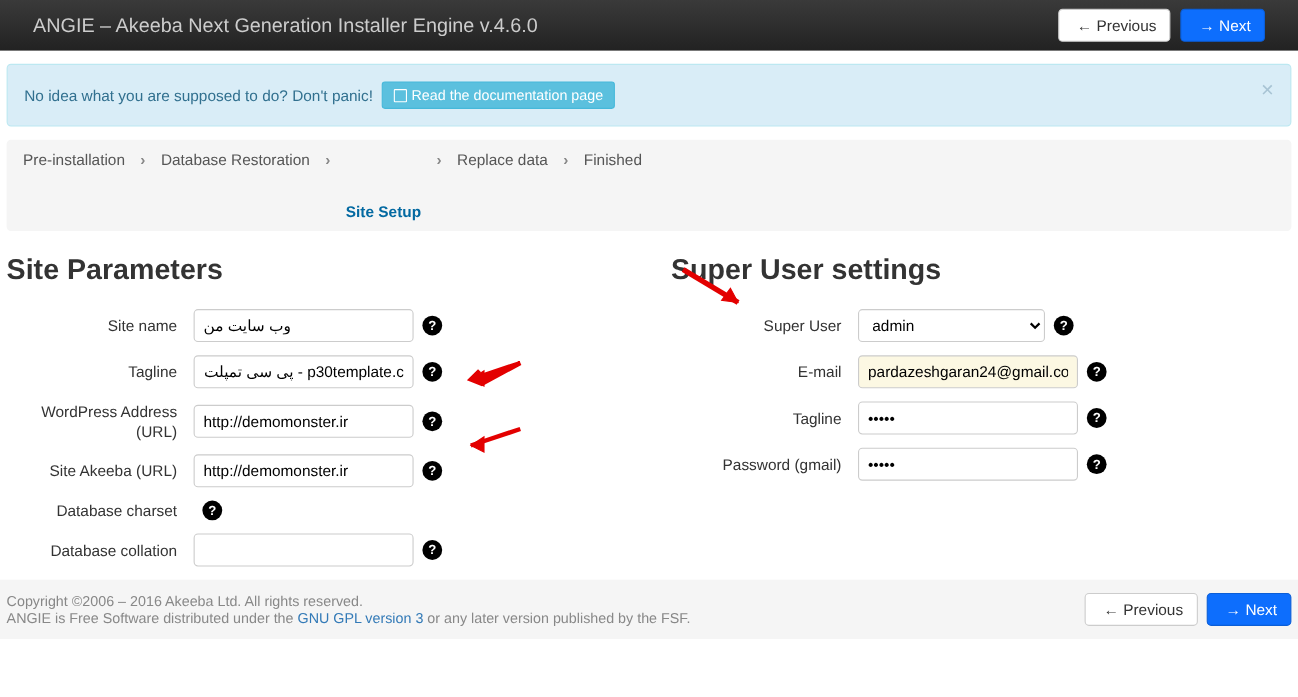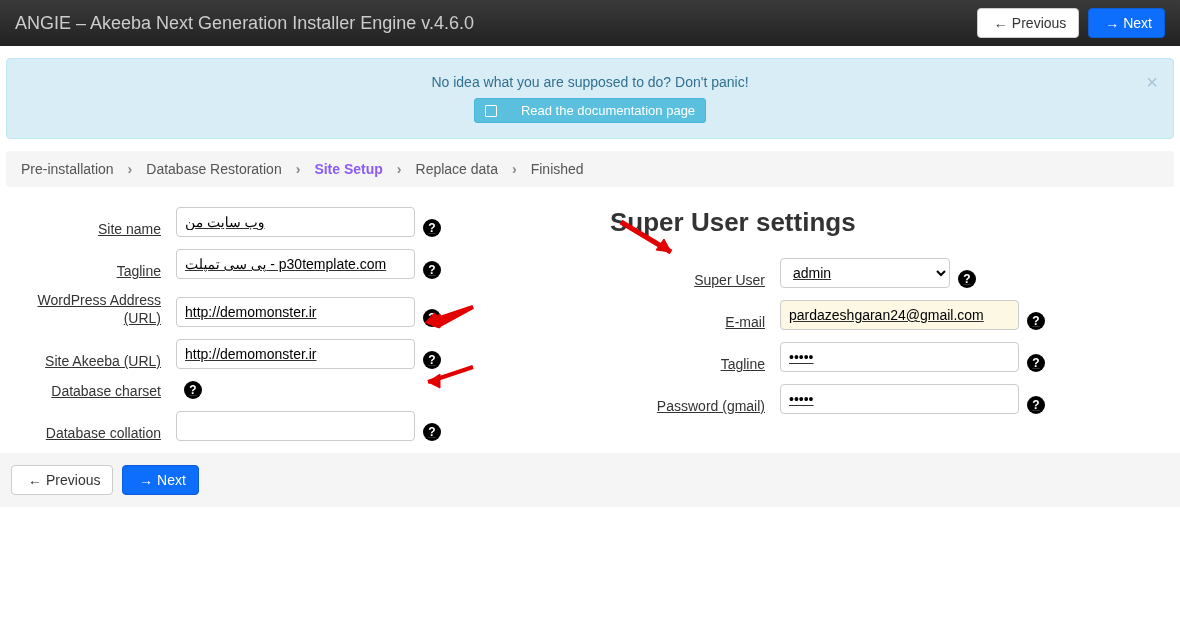--- a/index.html
+++ b/index.html
@@ -4,7 +4,7 @@
 <style>
 * { box-sizing: border-box; margin: 0; padding: 0; }
 body { font-family: "Helvetica Neue", Helvetica, Arial, sans-serif; font-size: 14px; color: #333; background: #fff; width: 1180px; }
-.navbar { background: linear-gradient(to bottom, #3a3a3a, #222); padding: 8px 15px; display: flex; justify-content: space-between; align-items: center; }
+.navbar { background: linear-gradient(to bottom, #3a3a3a, #222); padding: 8px 30px; display: flex; justify-content: space-between; align-items: center; }
 .navbar-title { color: #ccc; font-size: 18px; font-weight: normal; }
 .btn { display: inline-flex; align-items: center; padding: 6px 12px; font-size: 14px; border: 1px solid transparent; border-radius: 4px; cursor: pointer; text-decoration: none; }
 .btn-default { background: #fff; border-color: #ccc; color: #333; }

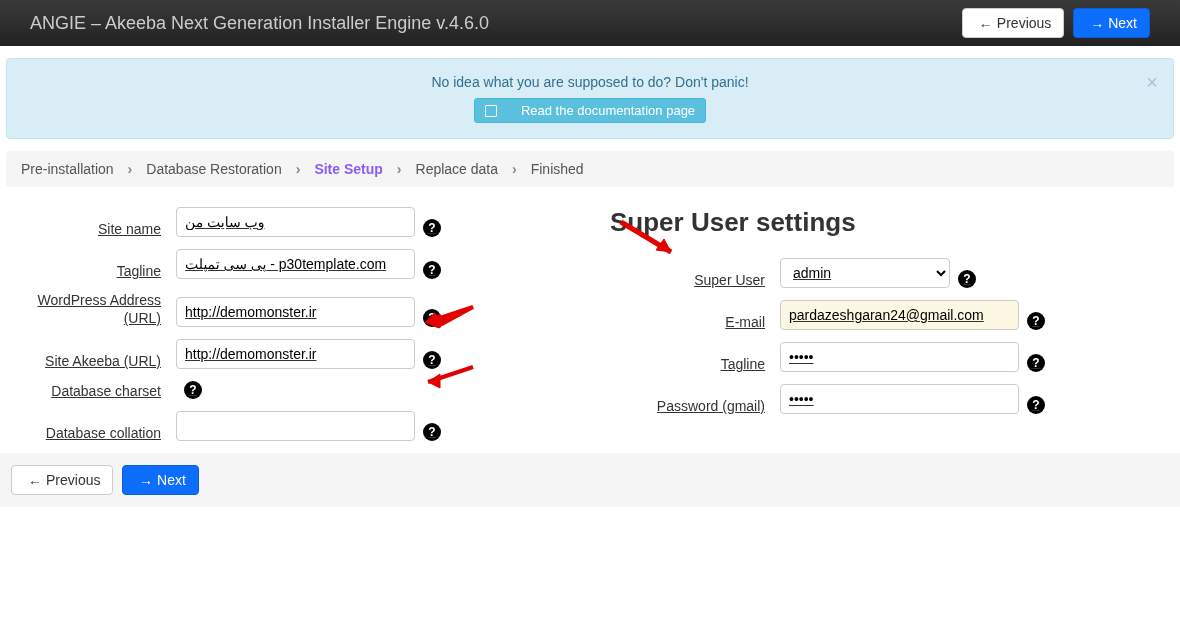--- a/index.html
+++ b/index.html
@@ -13,7 +13,7 @@
 .btn-nav { margin-left: 5px; }
 .btn .arrow { margin: 0 4px; font-weight: bold; }
 .container { padding: 0 6px; }
-.alert-info { background: #d9edf7; border: 1px solid #bce8f1; color: #31708f; border-radius: 4px; padding: 15px; margin: 12px 0; position: relative; display: flex; align-items: center; gap: 8px; flex-direction: column; }
+.alert-info { background: #d9edf7; border: 1px solid #bce8f1; color: #31708f; border-radius: 4px; padding: 15px; margin: 12px 0; position: relative; display: flex; align-items: center; gap: 8px; }
 .alert-info .close { position: absolute; right: 15px; top: 12px; color: #a8c4d4; font-size: 20px; cursor: pointer; background: none; border: none; }
 .btn-doc { background: #5bc0de; border-color: #46b8da; color: #fff; padding: 4px 10px; font-size: 13px; border-radius: 3px; display: inline-flex; align-items: center; gap: 24px; }
 .breadcrumb { background: #f5f5f5; border-radius: 4px; padding: 10px 15px; margin: 10px 0 20px; display: flex; gap: 14px; flex-wrap: wrap; text-align: center; }

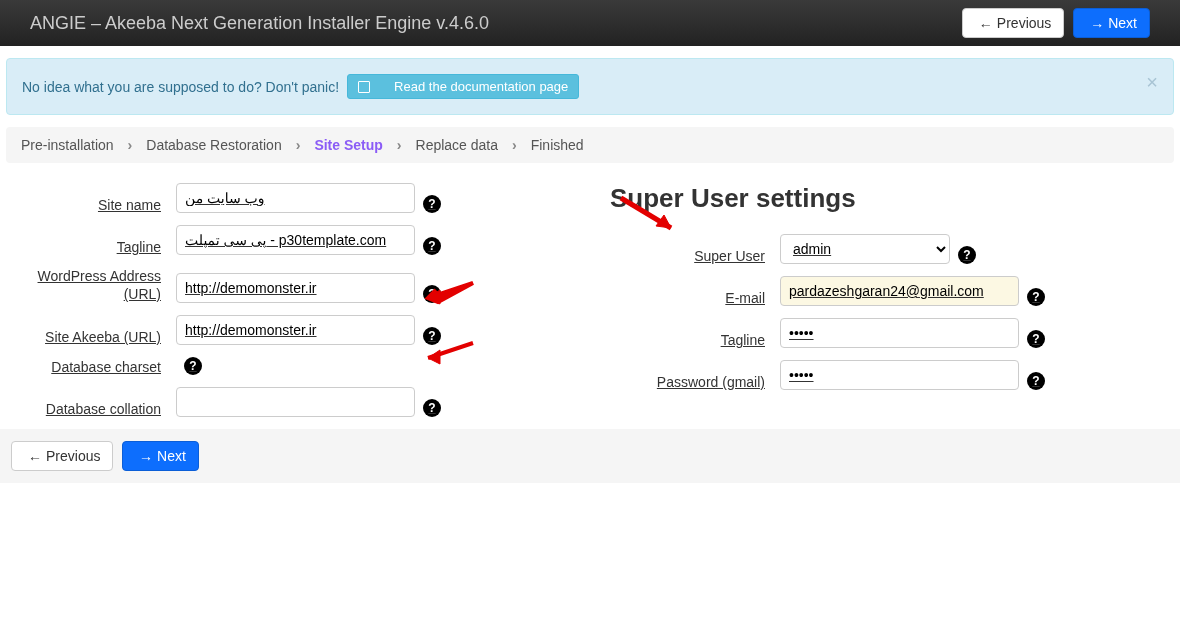--- a/index.html
+++ b/index.html
@@ -15,7 +15,7 @@
 .container { padding: 0 6px; }
 .alert-info { background: #d9edf7; border: 1px solid #bce8f1; color: #31708f; border-radius: 4px; padding: 15px; margin: 12px 0; position: relative; display: flex; align-items: center; gap: 8px; }
 .alert-info .close { position: absolute; right: 15px; top: 12px; color: #a8c4d4; font-size: 20px; cursor: pointer; background: none; border: none; }
-.btn-doc { background: #5bc0de; border-color: #46b8da; color: #fff; padding: 4px 10px; font-size: 13px; border-radius: 3px; display: inline-flex; align-items: center; gap: 24px; }
+.btn-doc { background: #5bc0de; border-color: #46b8da; color: #fff; padding: 4px 10px; font-size: 13px; border-radius: 3px; display: inline-flex; align-items: center; gap: 4px; }
 .breadcrumb { background: #f5f5f5; border-radius: 4px; padding: 10px 15px; margin: 10px 0 20px; display: flex; gap: 14px; flex-wrap: wrap; text-align: center; }
 .breadcrumb-item { color: #555; }
 .breadcrumb-item.active { color: #8b5cf6; font-weight: bold; }

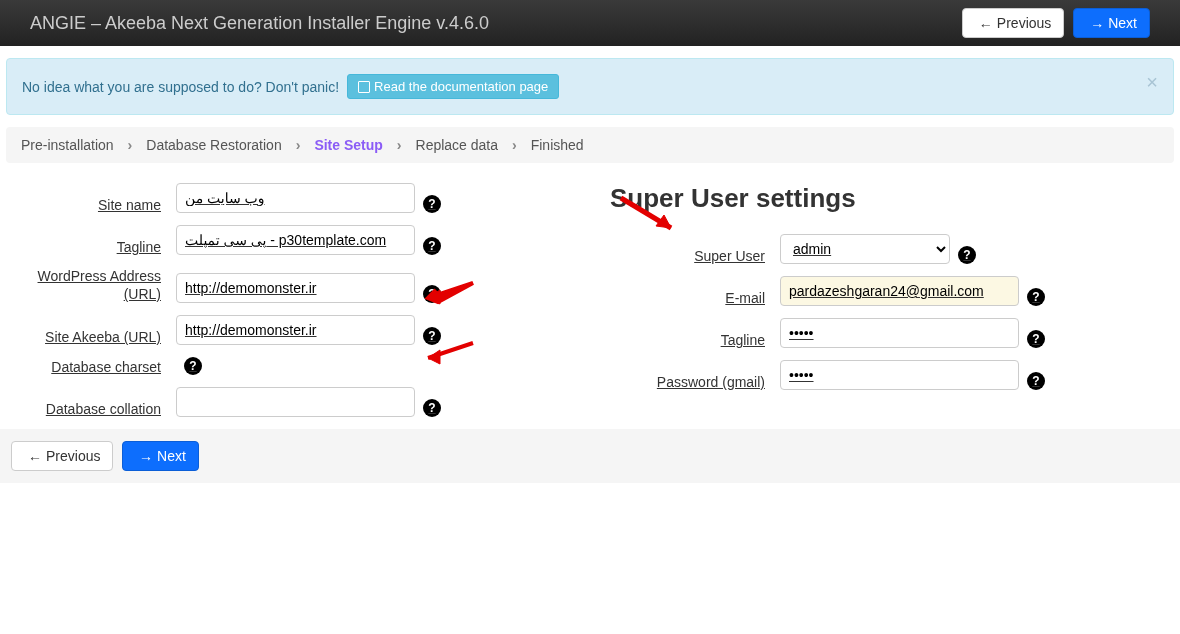--- a/index.html
+++ b/index.html
@@ -18,7 +18,7 @@
 .btn-doc { background: #5bc0de; border-color: #46b8da; color: #fff; padding: 4px 10px; font-size: 13px; border-radius: 3px; display: inline-flex; align-items: center; gap: 4px; }
 .breadcrumb { background: #f5f5f5; border-radius: 4px; padding: 10px 15px; margin: 10px 0 20px; display: flex; gap: 14px; flex-wrap: wrap; text-align: center; }
 .breadcrumb-item { color: #555; }
-.breadcrumb-item.active { color: #8b5cf6; font-weight: bold; }
+.breadcrumb-item.active { color: #0369a1; font-weight: bold; margin-top: 47px; }
 .breadcrumb-sep { color: #888; font-weight: bold; }
 .row { display: flex; gap: 40px; }
 .col { flex: 1; }

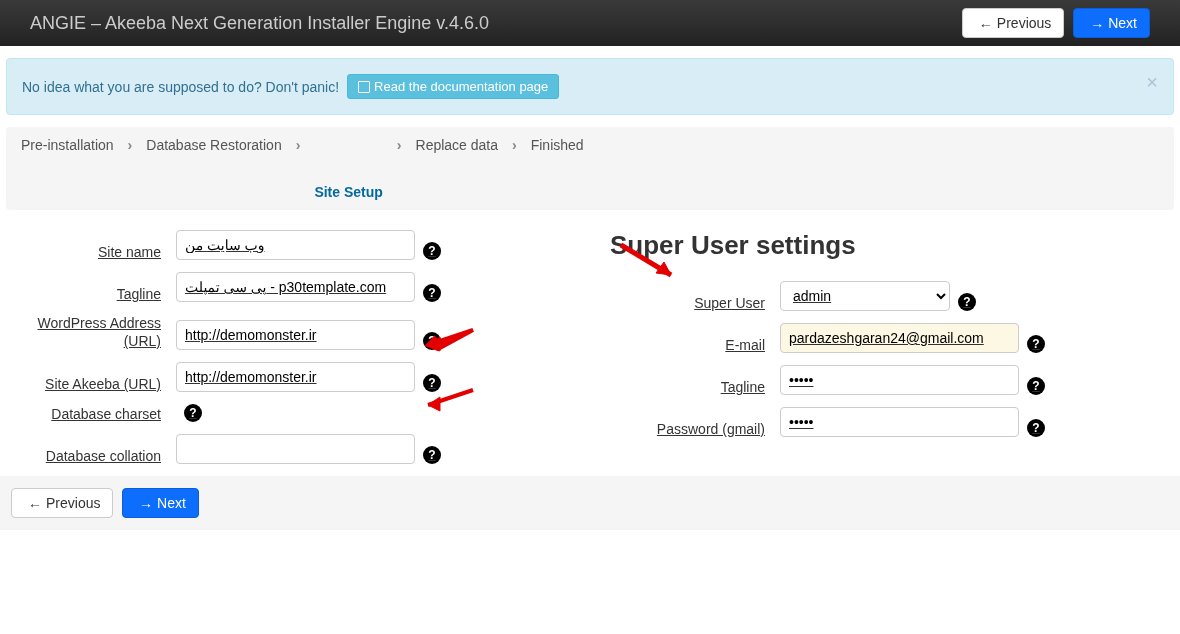--- a/index.html
+++ b/index.html
@@ -80,6 +80,7 @@
 
   <div class="row form-area">
     <div class="col">
+      <h2>Site Parameters</h2>
 
       <div class="form-group">
         <label class="form-label">Site name</label>

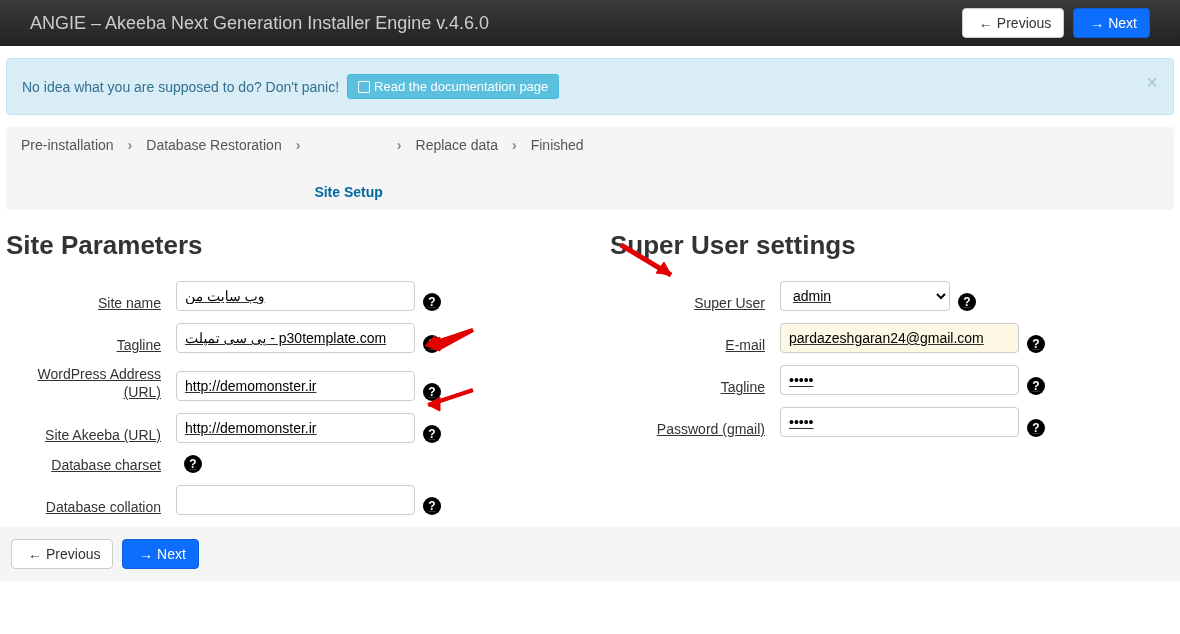--- a/index.html
+++ b/index.html
@@ -23,7 +23,7 @@
 .row { display: flex; gap: 40px; }
 .col { flex: 1; }
 h2 { font-size: 26px; font-weight: bold; margin-bottom: 20px; }
-.form-group { display: flex; align-items: flex-end; margin-bottom: 12px; text-decoration: underline; }
+.form-group { display: flex; align-items: center; margin-bottom: 12px; }
 .form-label { width: 170px; text-align: right; padding-right: 15px; color: #333; }
 .form-control { width: 239px; height: 30px; padding: 4px 8px; border: 1px solid #ccc; border-radius: 4px; font-size: 14px; background: #fff; }
 select.form-control { width: 170px; }

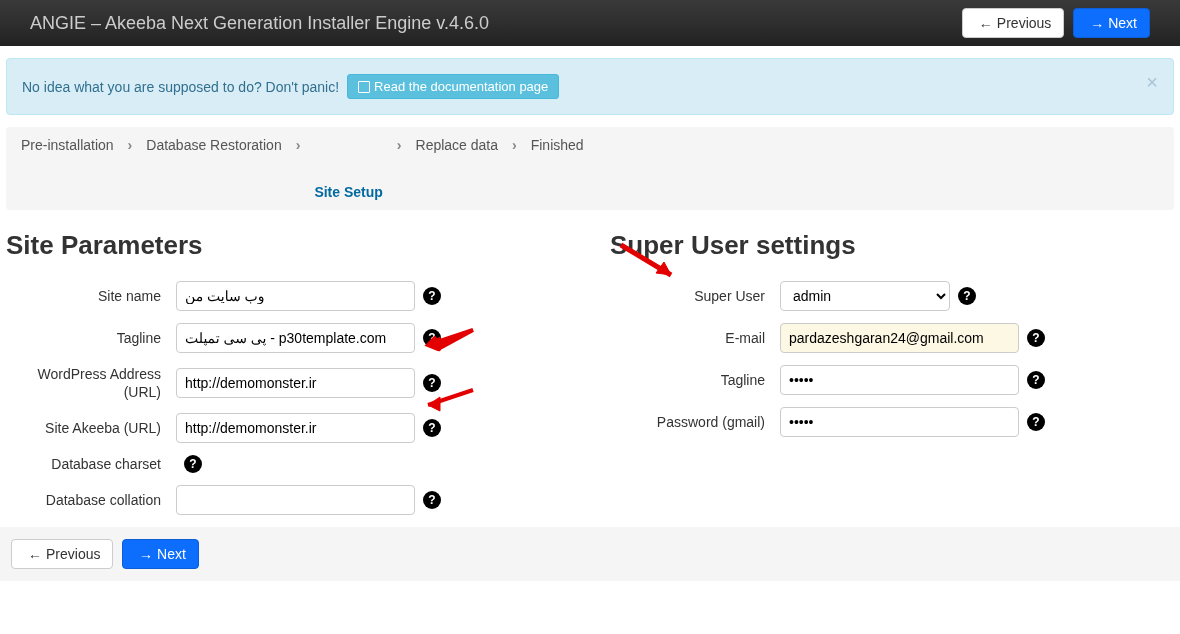--- a/index.html
+++ b/index.html
@@ -25,7 +25,7 @@
 h2 { font-size: 26px; font-weight: bold; margin-bottom: 20px; }
 .form-group { display: flex; align-items: center; margin-bottom: 12px; }
 .form-label { width: 170px; text-align: right; padding-right: 15px; color: #333; }
-.form-control { width: 239px; height: 30px; padding: 4px 8px; border: 1px solid #ccc; border-radius: 4px; font-size: 14px; background: #fff; }
+.form-control { width: 200px; height: 30px; padding: 4px 8px; border: 1px solid #ccc; border-radius: 4px; font-size: 14px; background: #fff; }
 select.form-control { width: 170px; }
 .form-control.highlight { background: #fcf8e3; }
 .help-icon { width: 18px; height: 18px; background: #000; color: #fff; border-radius: 50%; display: inline-flex; align-items: center; justify-content: center; font-size: 12px; font-weight: bold; margin-left: 8px; cursor: pointer; }

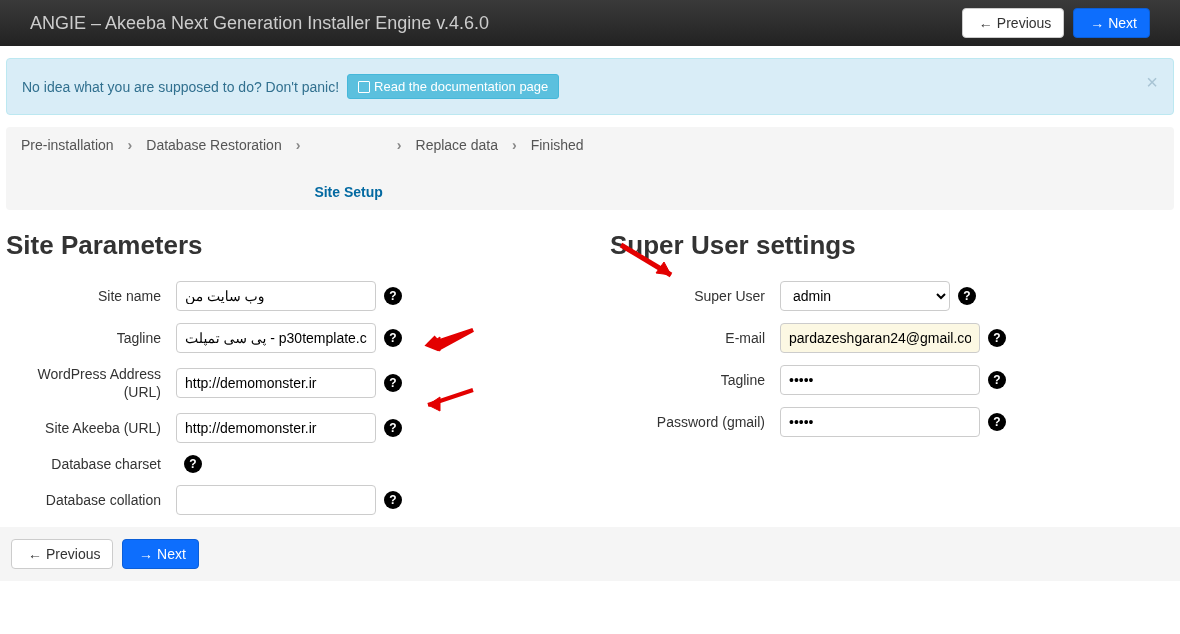--- a/index.html
+++ b/index.html
@@ -167,6 +167,12 @@
 
 <div class="footer">
   <div>
+    <div>Copyright ©2006 – 2016 Akeeba Ltd. All rights reserved.</div>
+    <div>
+      <span>ANGIE is Free Software distributed under the </span><a href="#">GNU GPL version 3</a><span> or any later version published by the FSF.</span>
+    </div>
+  </div>
+  <div>
     <button class="btn btn-default btn-nav">
         <span class="arrow">←</span>
         <span>Previous</span>

